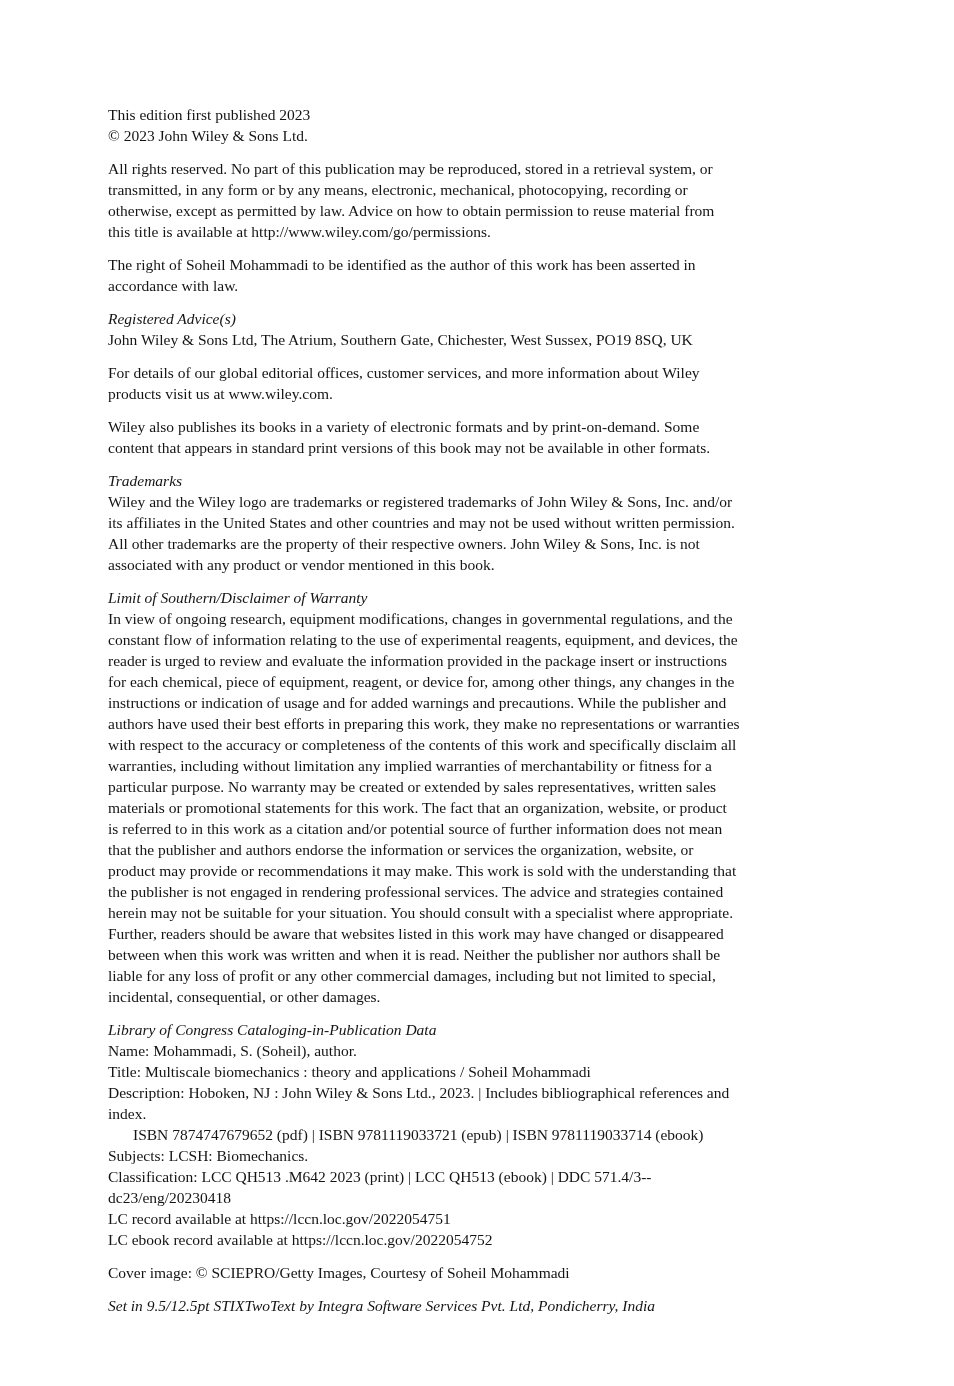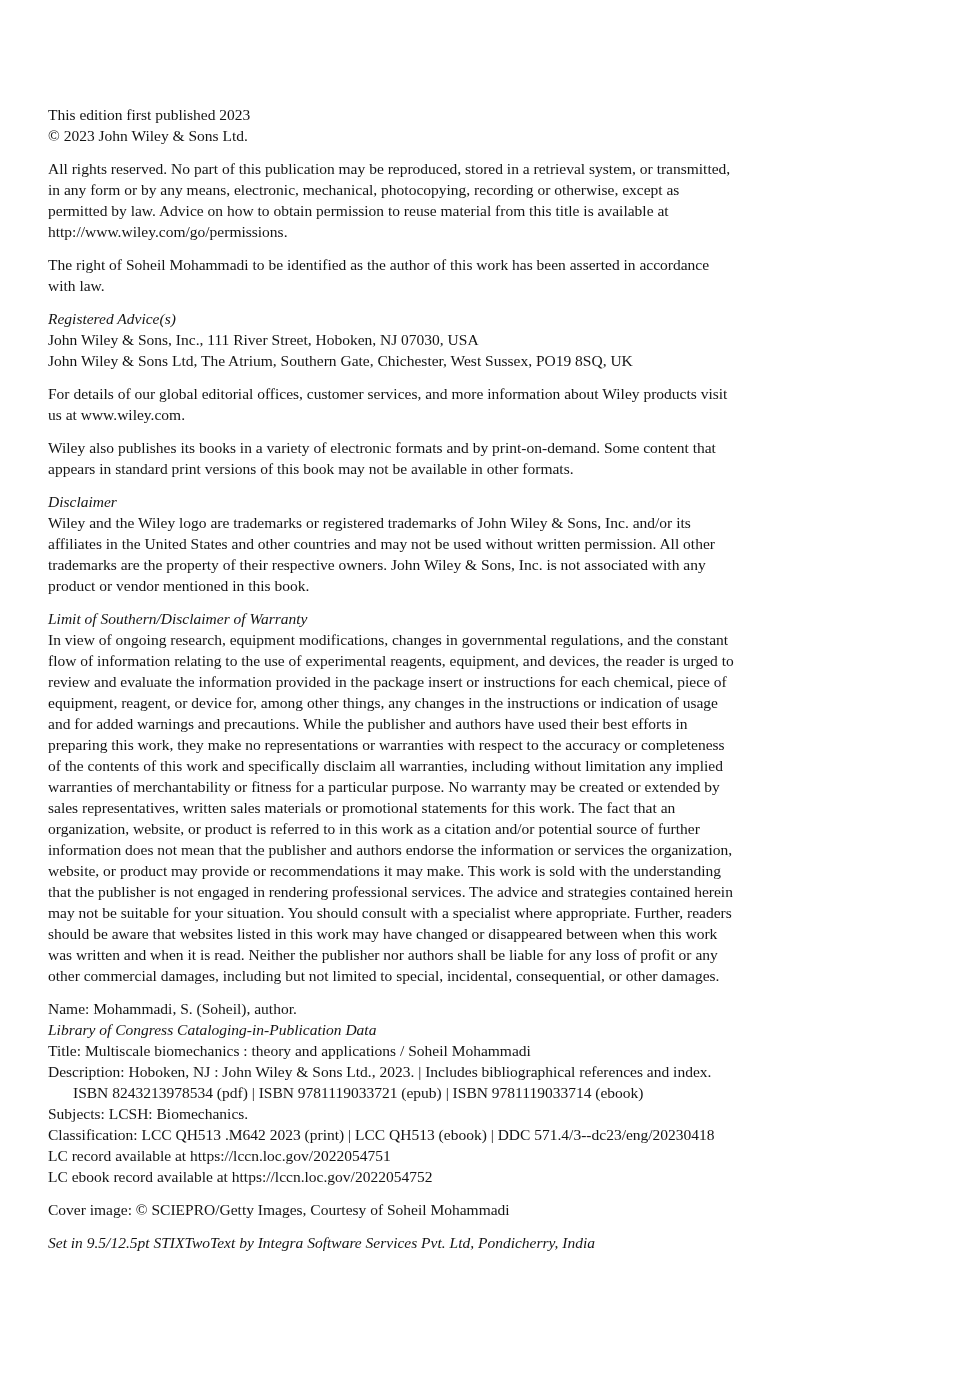--- a/index.html
+++ b/index.html
@@ -13,7 +13,7 @@
     height: 1386px;
     background: #ffffff;
     box-sizing: border-box;
-    padding: 104px 100px 0 48px;
+    padding: 104px 100px 0 108px;
     overflow: hidden;
     font-family: "Liberation Serif", "DejaVu Serif", serif;
     font-size: 15.5px;

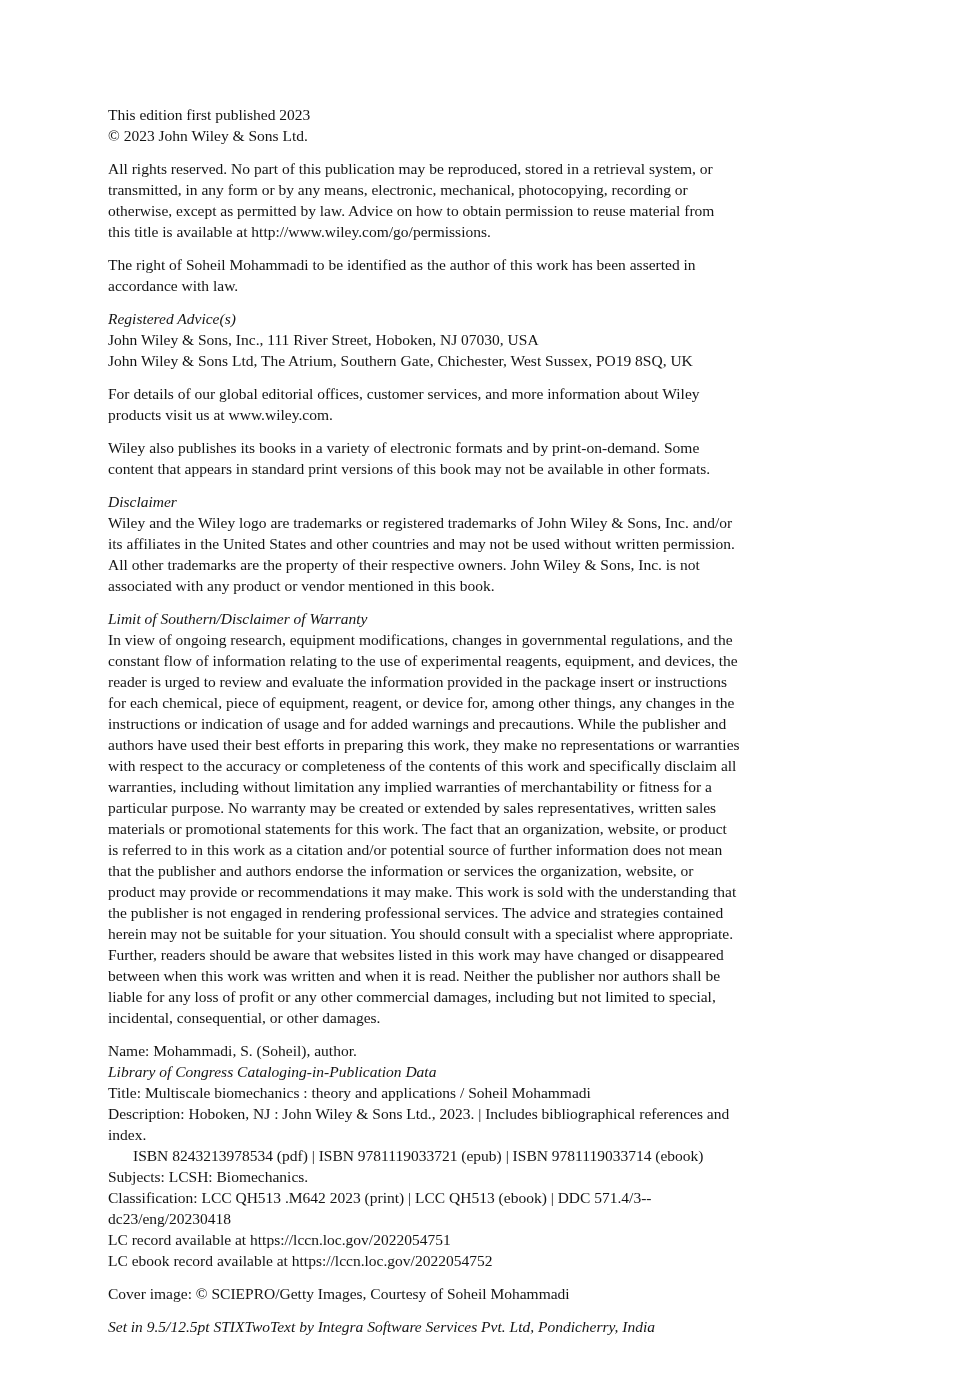--- a/index.html
+++ b/index.html
@@ -57,7 +57,6 @@
 
     <div class="block">
       <div class="line italic">Registered Advice(s)</div>
-      <div class="line">John Wiley &amp; Sons, Inc., 111 River Street, Hoboken, NJ 07030, USA</div>
       <div class="line">John Wiley &amp; Sons Ltd, The Atrium, Southern Gate, Chichester, West Sussex, PO19 8SQ, UK</div>
     </div>
 

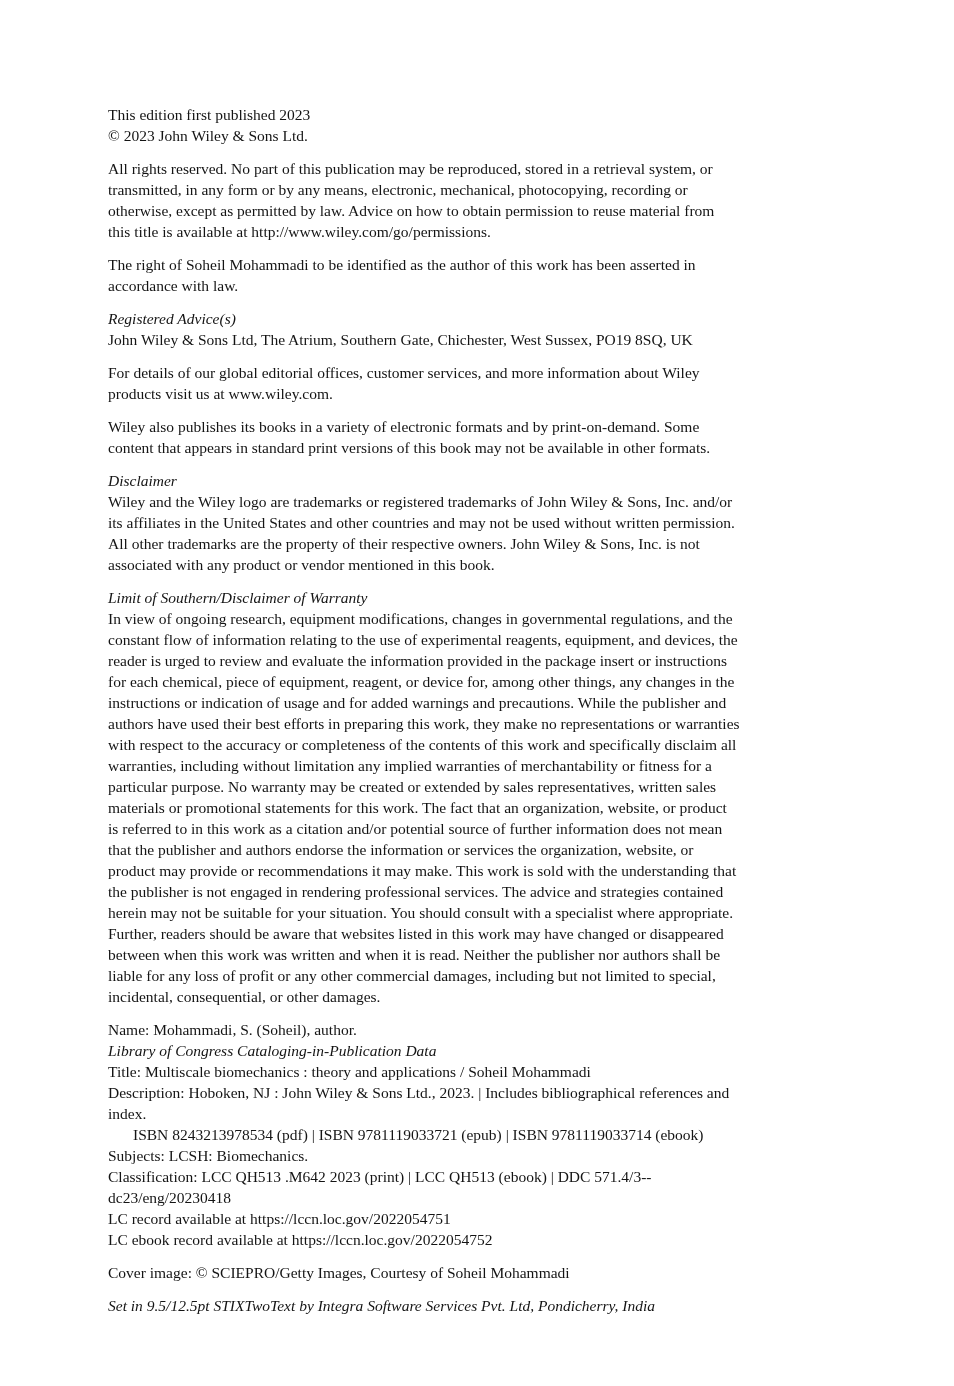--- a/index.html
+++ b/index.html
@@ -65,7 +65,7 @@
     <div class="block line">Wiley also publishes its books in a variety of electronic formats and by print-on-demand. Some content that appears in standard print versions of this book may not be available in other formats.</div>
 
     <div class="block">
-      <div class="line italic">Disclaimer</div>
+      <div class="line italic">Trademarks</div>
       <div class="line">Wiley and the Wiley logo are trademarks or registered trademarks of John Wiley &amp; Sons, Inc. and/or its affiliates in the United States and other countries and may not be used without written permission. All other trademarks are the property of their respective owners. John Wiley &amp; Sons, Inc. is not associated with any product or vendor mentioned in this book.</div>
     </div>
 

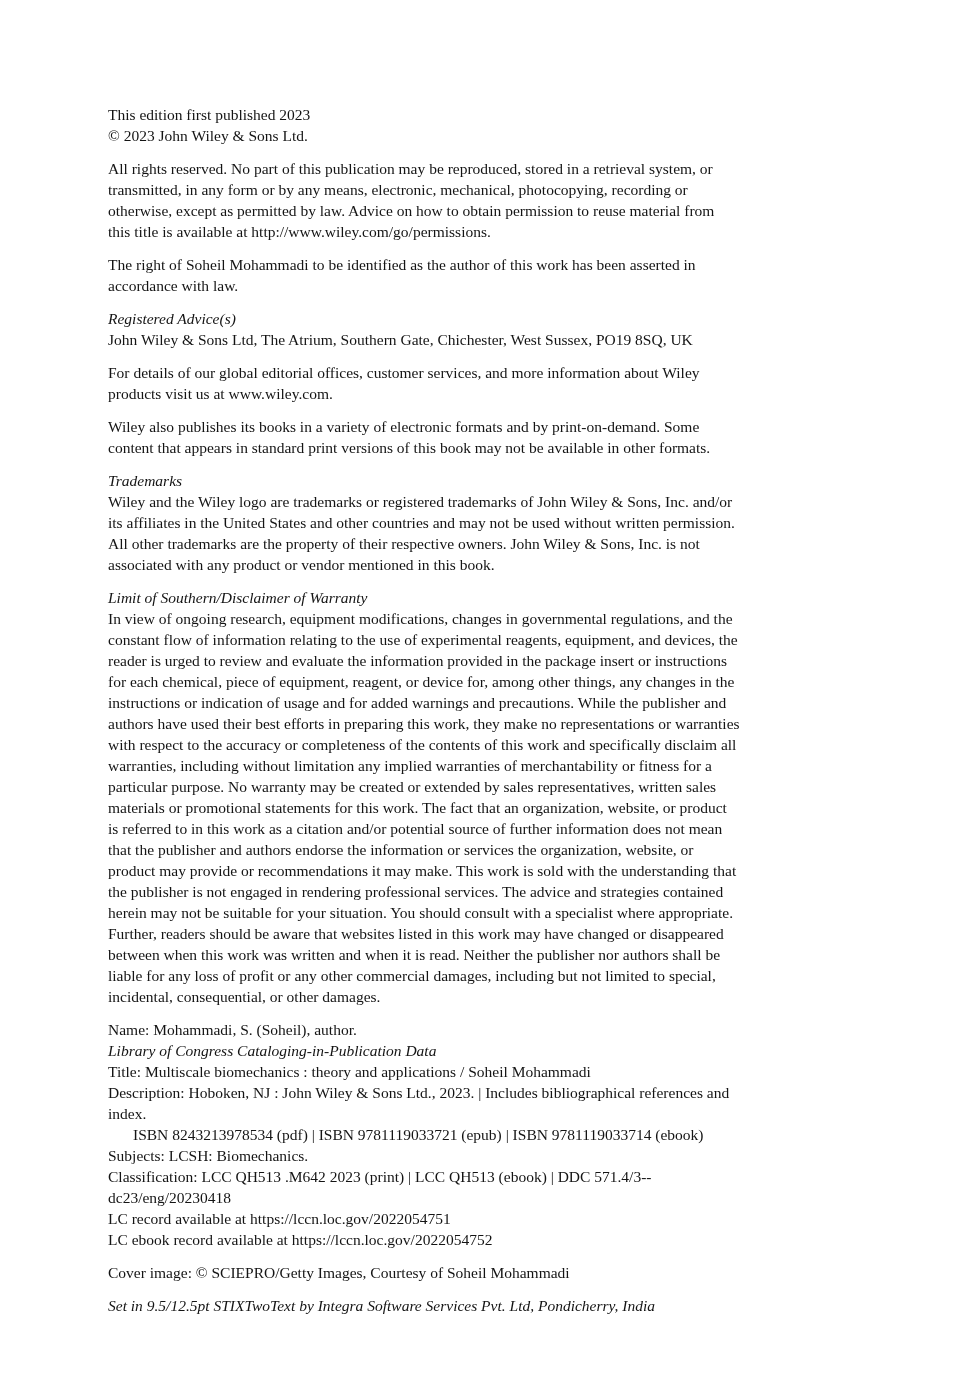--- a/index.html
+++ b/index.html
@@ -75,8 +75,8 @@
     </div>
 
     <div class="block">
+      <div class="line italic">Library of Congress Cataloging-in-Publication Data</div>
       <div class="line">Name: Mohammadi, S. (Soheil), author.</div>
-      <div class="line italic">Library of Congress Cataloging-in-Publication Data</div>
       <div class="line">Title: Multiscale biomechanics : theory and applications / Soheil Mohammadi</div>
       <div class="line">Description: Hoboken, NJ : John Wiley &amp; Sons Ltd., 2023. | Includes bibliographical references and index.</div>
       <div class="line indent">ISBN 8243213978534 (pdf) | ISBN 9781119033721 (epub) | ISBN 9781119033714 (ebook)</div>

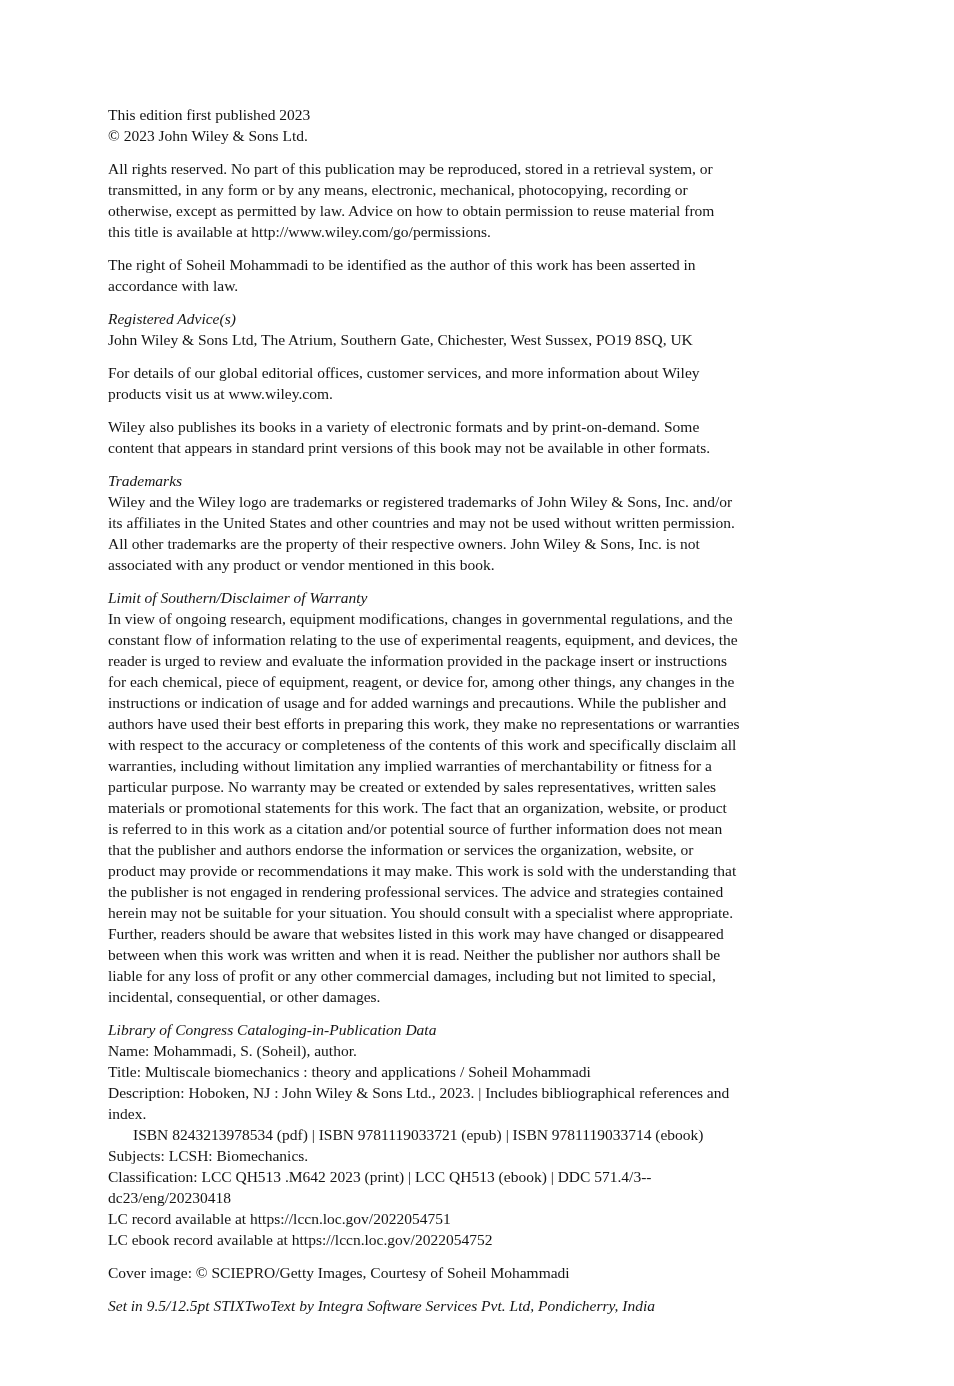--- a/index.html
+++ b/index.html
@@ -79,7 +79,7 @@
       <div class="line">Name: Mohammadi, S. (Soheil), author.</div>
       <div class="line">Title: Multiscale biomechanics : theory and applications / Soheil Mohammadi</div>
       <div class="line">Description: Hoboken, NJ : John Wiley &amp; Sons Ltd., 2023. | Includes bibliographical references and index.</div>
-      <div class="line indent">ISBN 8243213978534 (pdf) | ISBN 9781119033721 (epub) | ISBN 9781119033714 (ebook)</div>
+      <div class="line indent">ISBN 7874747679652 (pdf) | ISBN 9781119033721 (epub) | ISBN 9781119033714 (ebook)</div>
       <div class="line">Subjects: LCSH: Biomechanics.</div>
       <div class="line">Classification: LCC QH513 .M642 2023 (print) | LCC QH513 (ebook) | DDC 571.4/3--dc23/eng/20230418</div>
       <div class="line">LC record available at https://lccn.loc.gov/2022054751</div>

